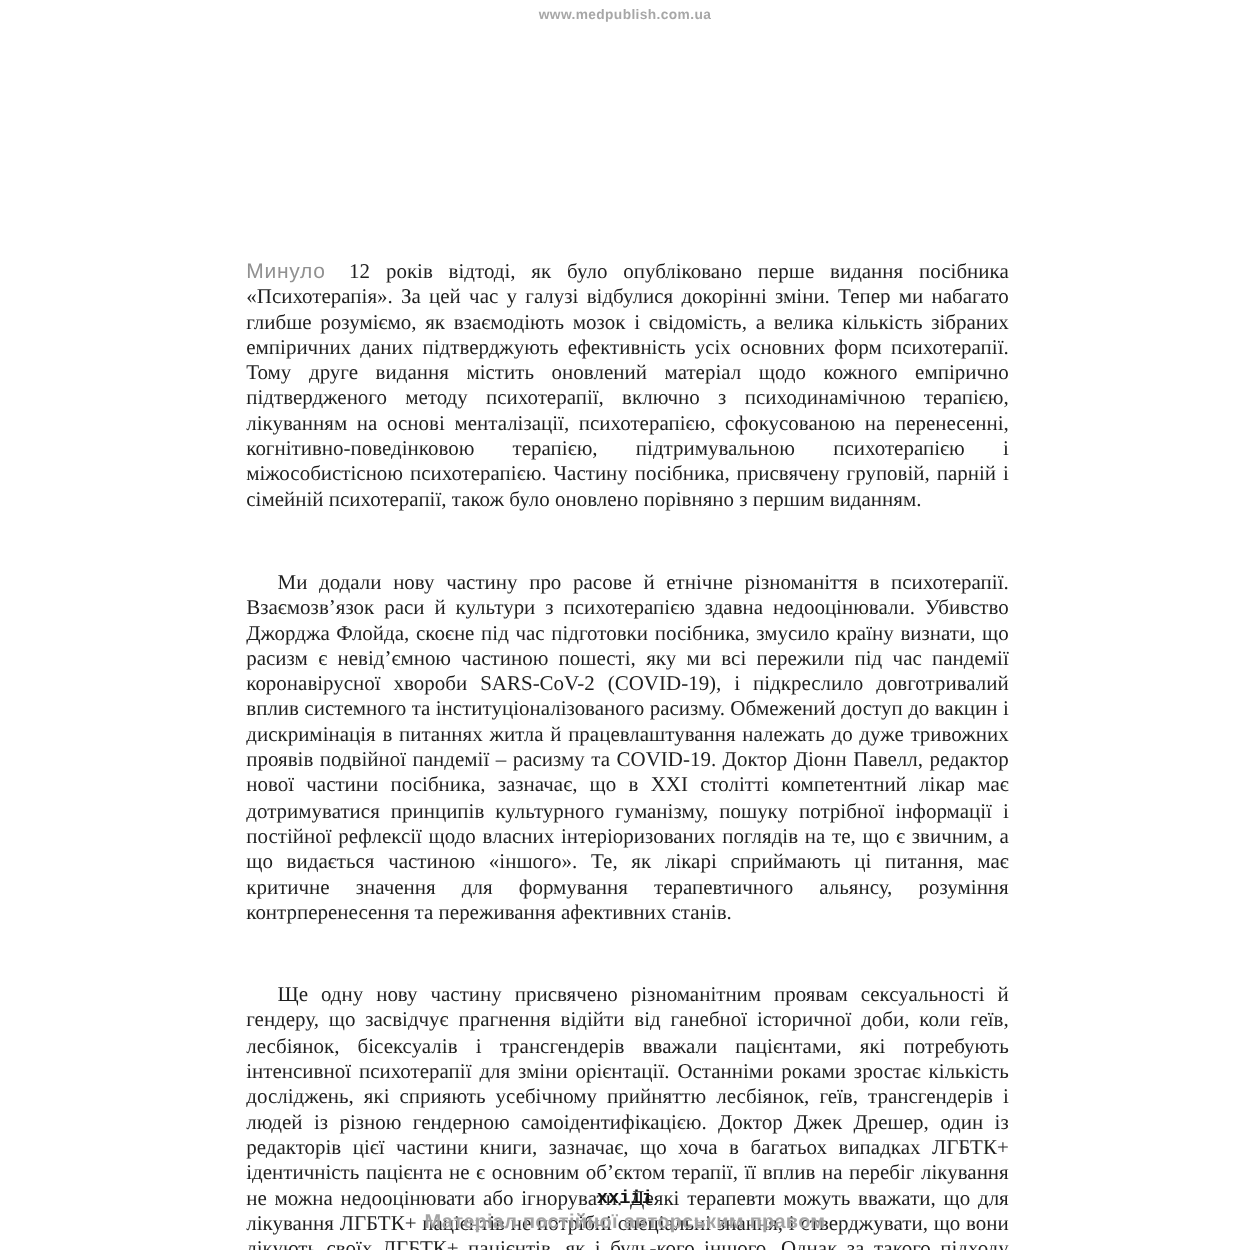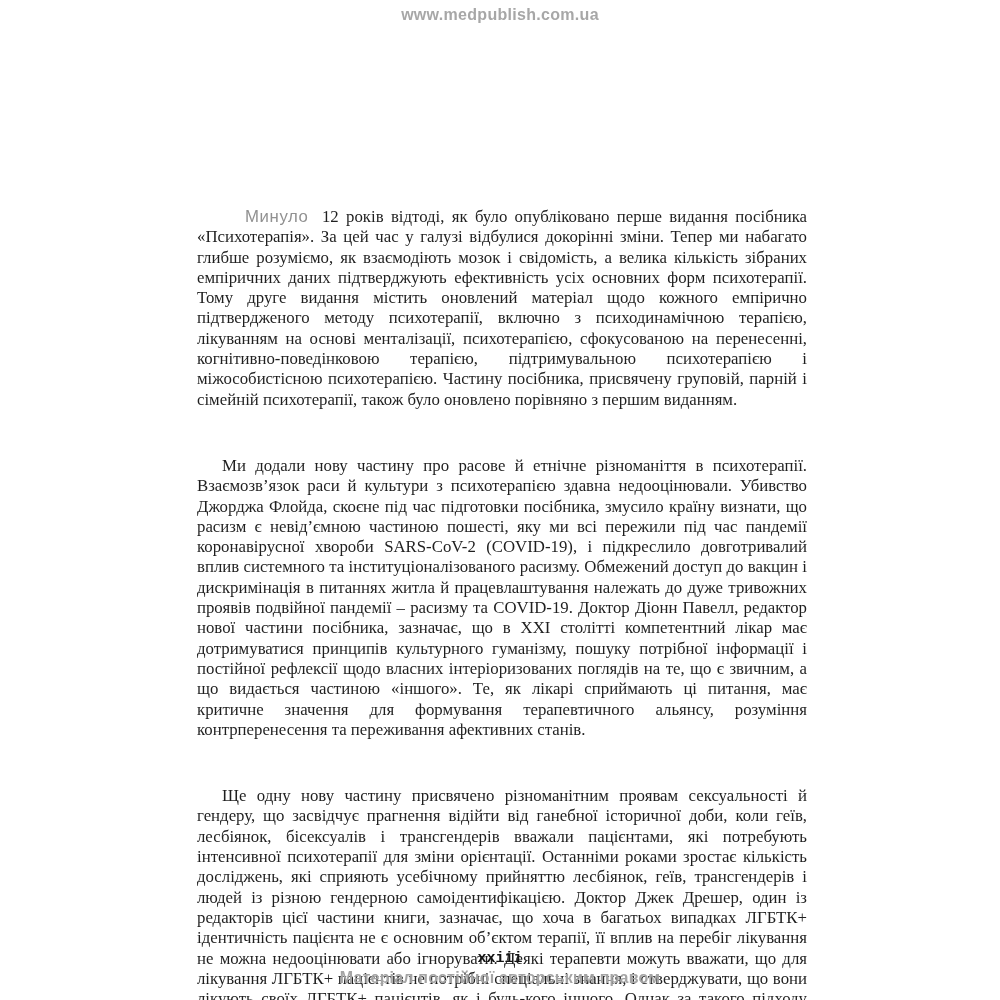--- a/index.html
+++ b/index.html
@@ -25,7 +25,7 @@
     text-align: center;
     font-family: "Liberation Sans", sans-serif;
     font-weight: bold;
-    font-size: 16px;
+    font-size: 11px;
     letter-spacing: 0.3px;
     color: #a7a7a7;
   }

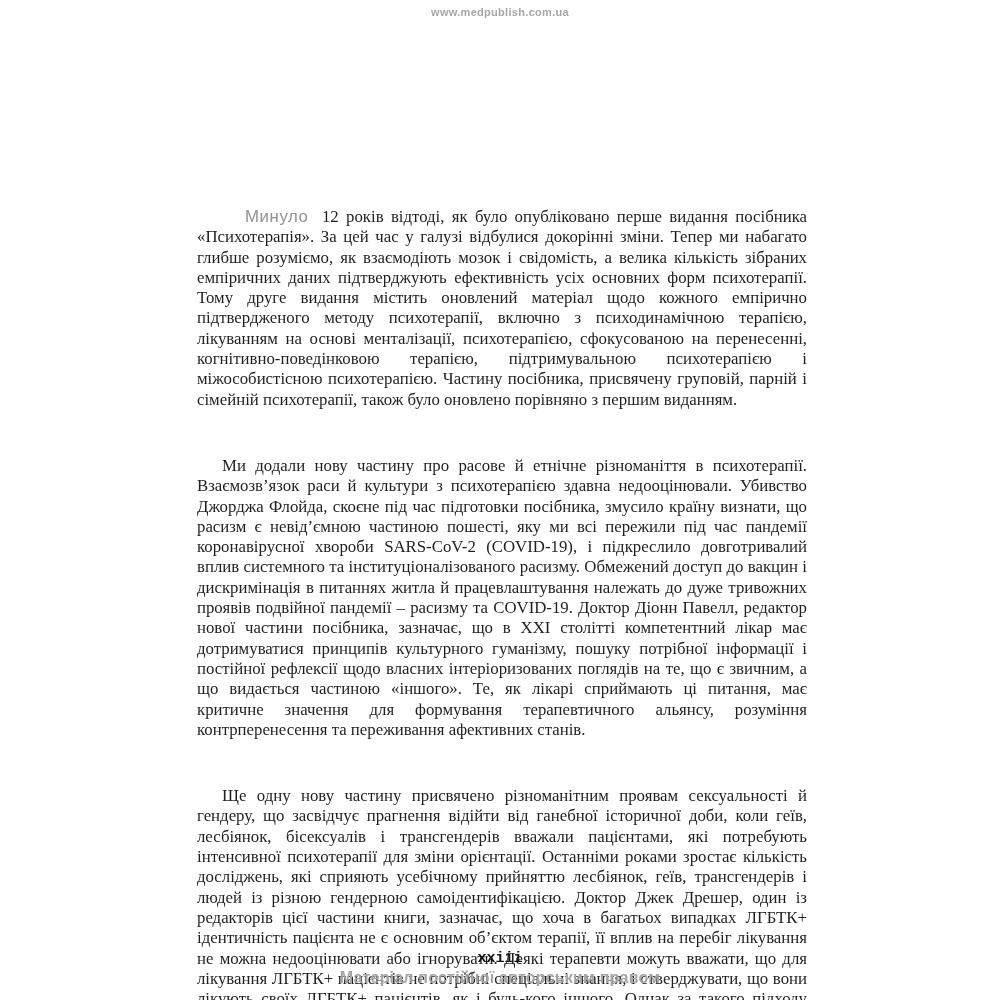--- a/index.html
+++ b/index.html
@@ -65,7 +65,6 @@
     color: #919191;
     letter-spacing: 0.6px;
     margin-right: 5px;
-    margin-left: 48px;
   }
   .page-number {
     position: absolute;

